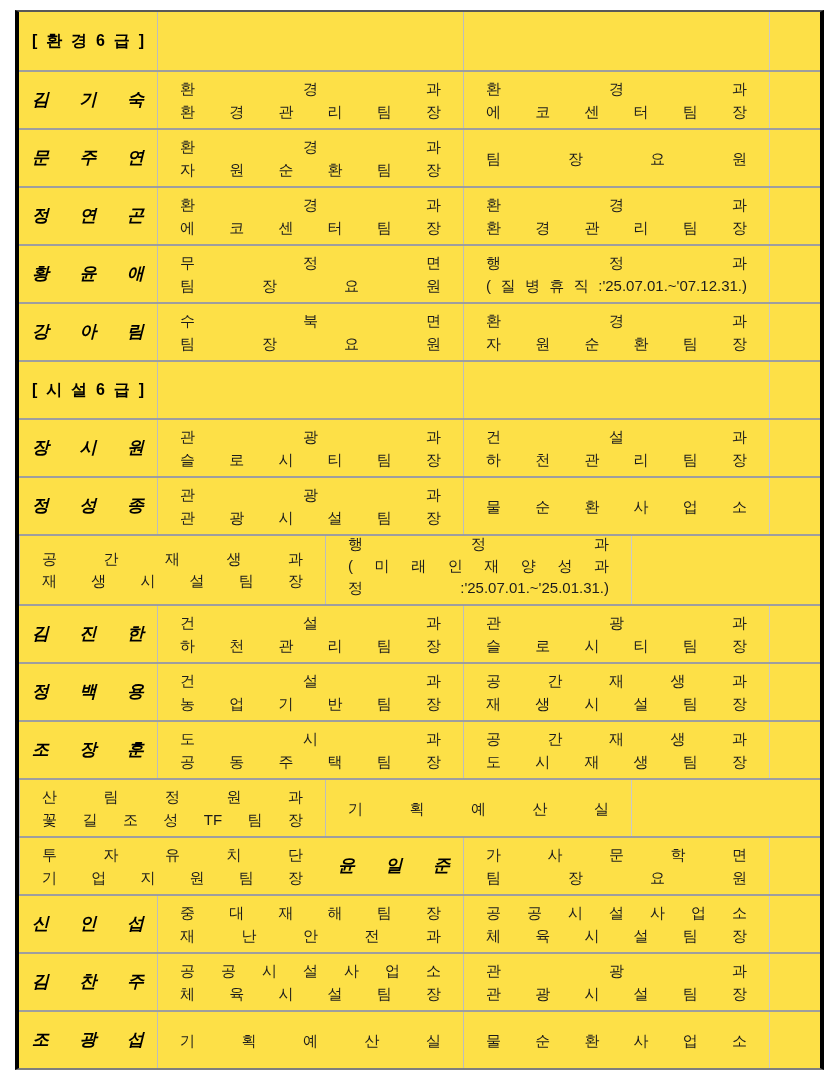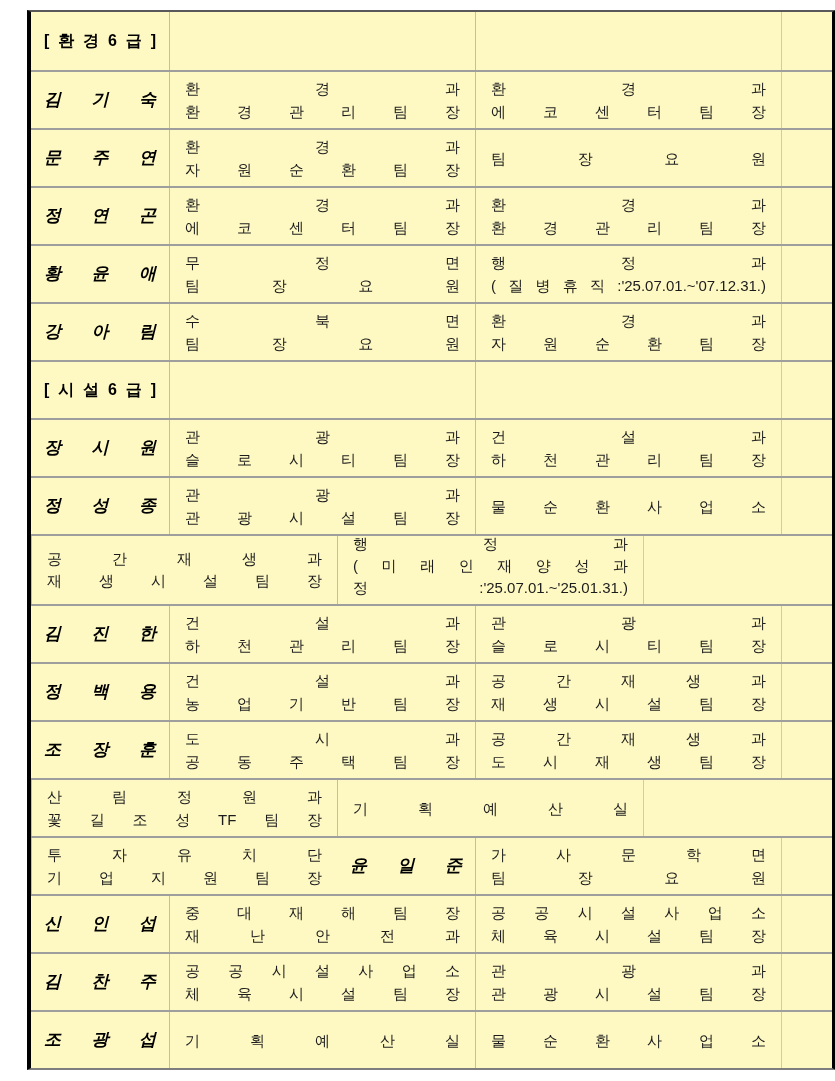--- a/index.html
+++ b/index.html
@@ -10,12 +10,12 @@
   }
   .table-wrap {
     position: absolute;
-    left: 27px; top: 10px;
+    left: 15px; top: 10px;
     border-left: 4px solid #000000;
     border-right: 4px solid #000000;
     border-top: 2px solid #595959;
     border-bottom: 2px solid #7e7e7e;
-    background: #fef9c3;
+    background: #fde047;
   }
   .row {
     display: flex;

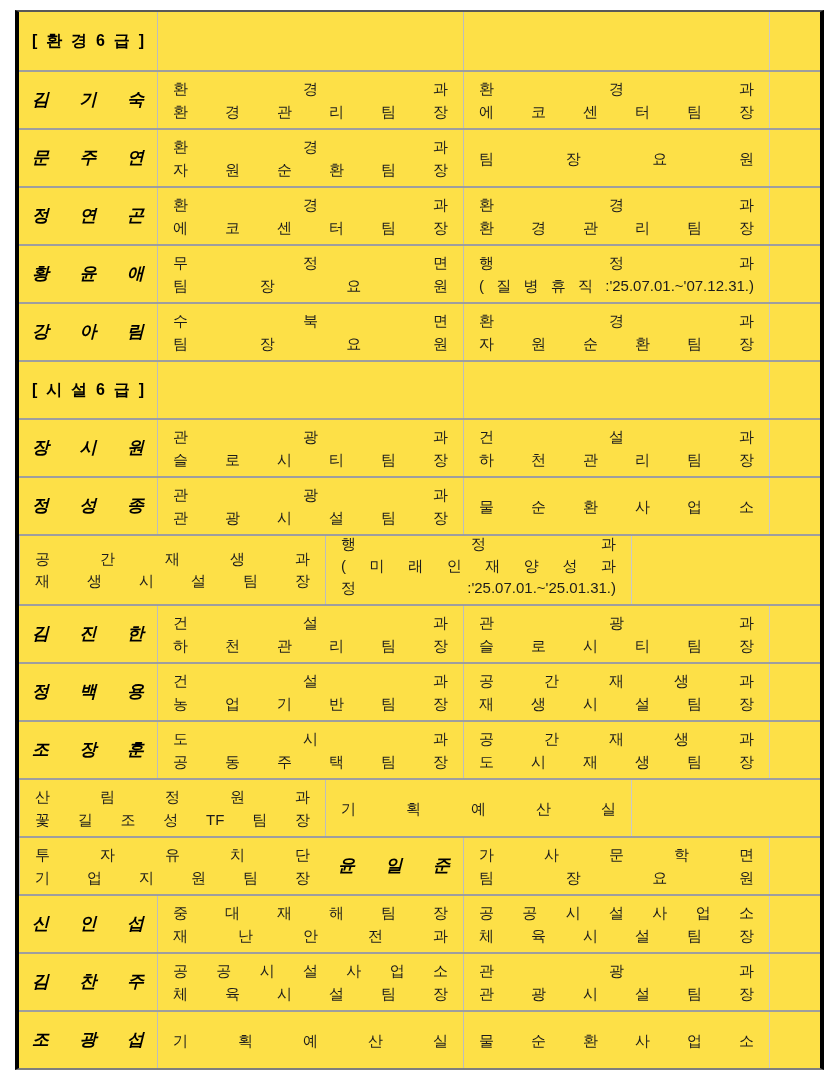--- a/index.html
+++ b/index.html
@@ -32,7 +32,7 @@
     overflow: visible;
   }
   .name-cell  { width: 138px; padding: 0 13px; }
-  .pos-cell   { border-left: 1px solid #bdbdbd; padding: 0 15px; }
+  .pos-cell   { border-left: 1px solid #bdbdbd; padding: 0 22px; }
   .old-position-cell { width: 306px; }
   .new-position-cell { width: 306px; }
   .note-cell  { width: 51px; border-left: 1px solid #c9c9c9; }

